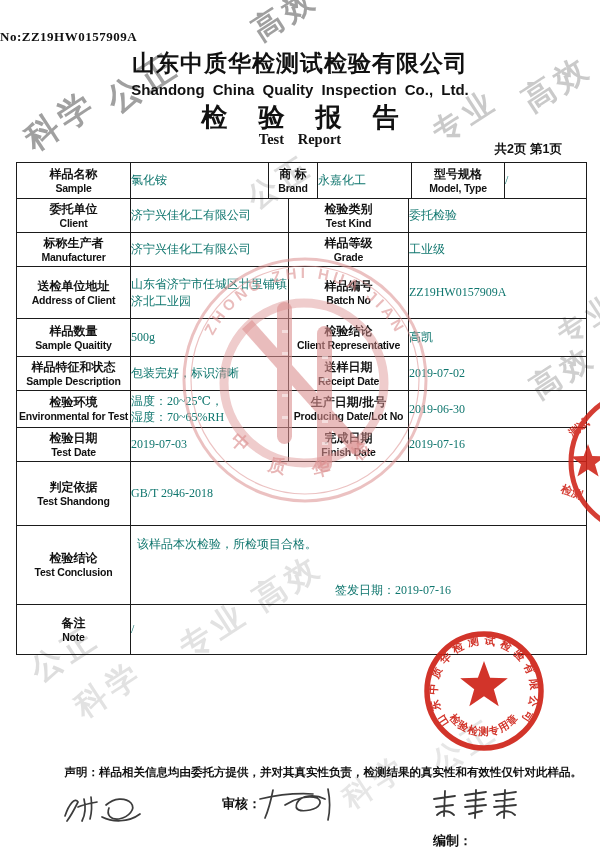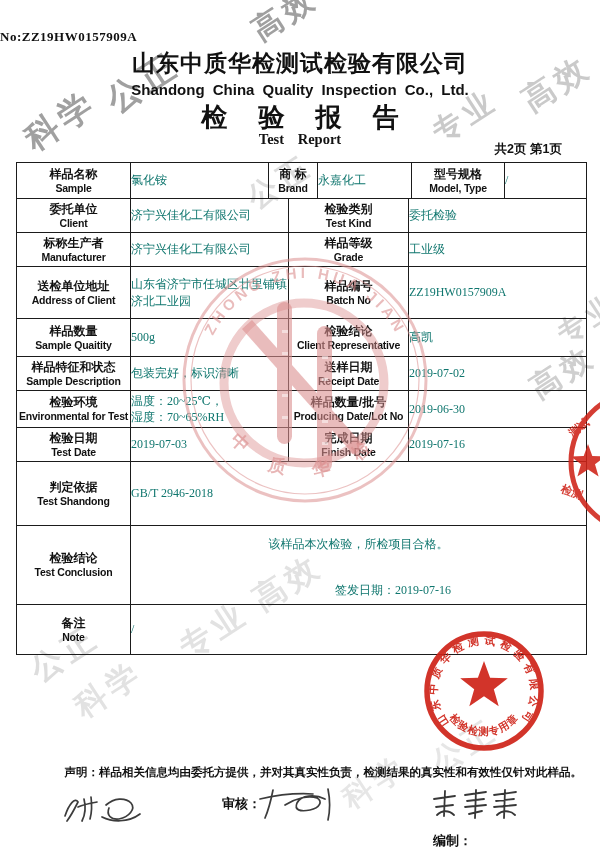--- a/index.html
+++ b/index.html
@@ -160,7 +160,7 @@
         <div>湿度：70~65%RH</div>
       </td>
       <td class="lbl" colspan="2">
-        <div class="cn">样品数量/批号</div>
+        <div class="cn">生产日期/批号</div>
         <div class="en">Producing Date/Lot No</div>
       </td>
       <td class="val" colspan="3">2019-06-30</td>

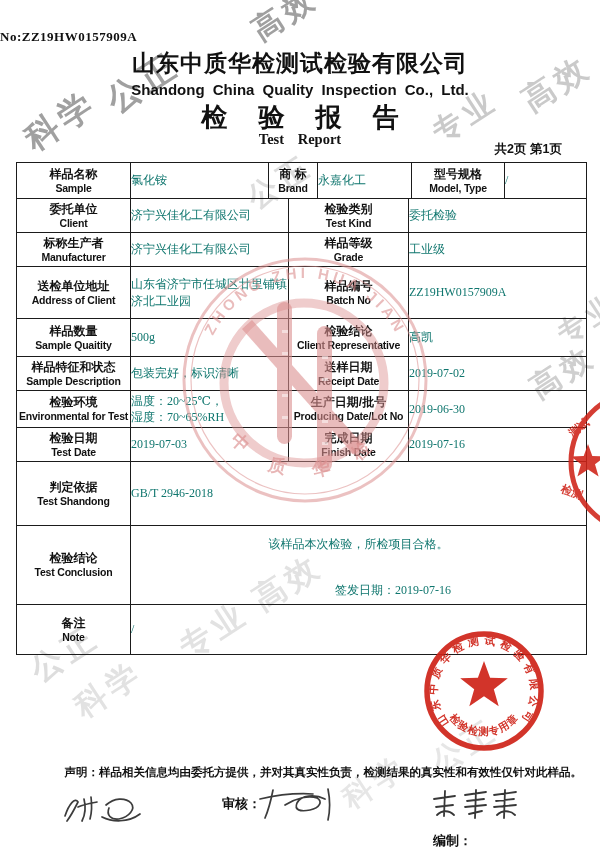--- a/index.html
+++ b/index.html
@@ -191,7 +191,7 @@
       </td>
       <td class="val vtop" colspan="7" style="padding:0;">
         <div class="cellwrap">
-          <div style="padding:10px 6px 0 6px;text-align:center;">该样品本次检验，所检项目合格。</div>
+          <div style="padding:10px 6px 0 6px;">该样品本次检验，所检项目合格。</div>
           <div class="sign-date">签发日期：2019-07-16</div>
         </div>
       </td>

